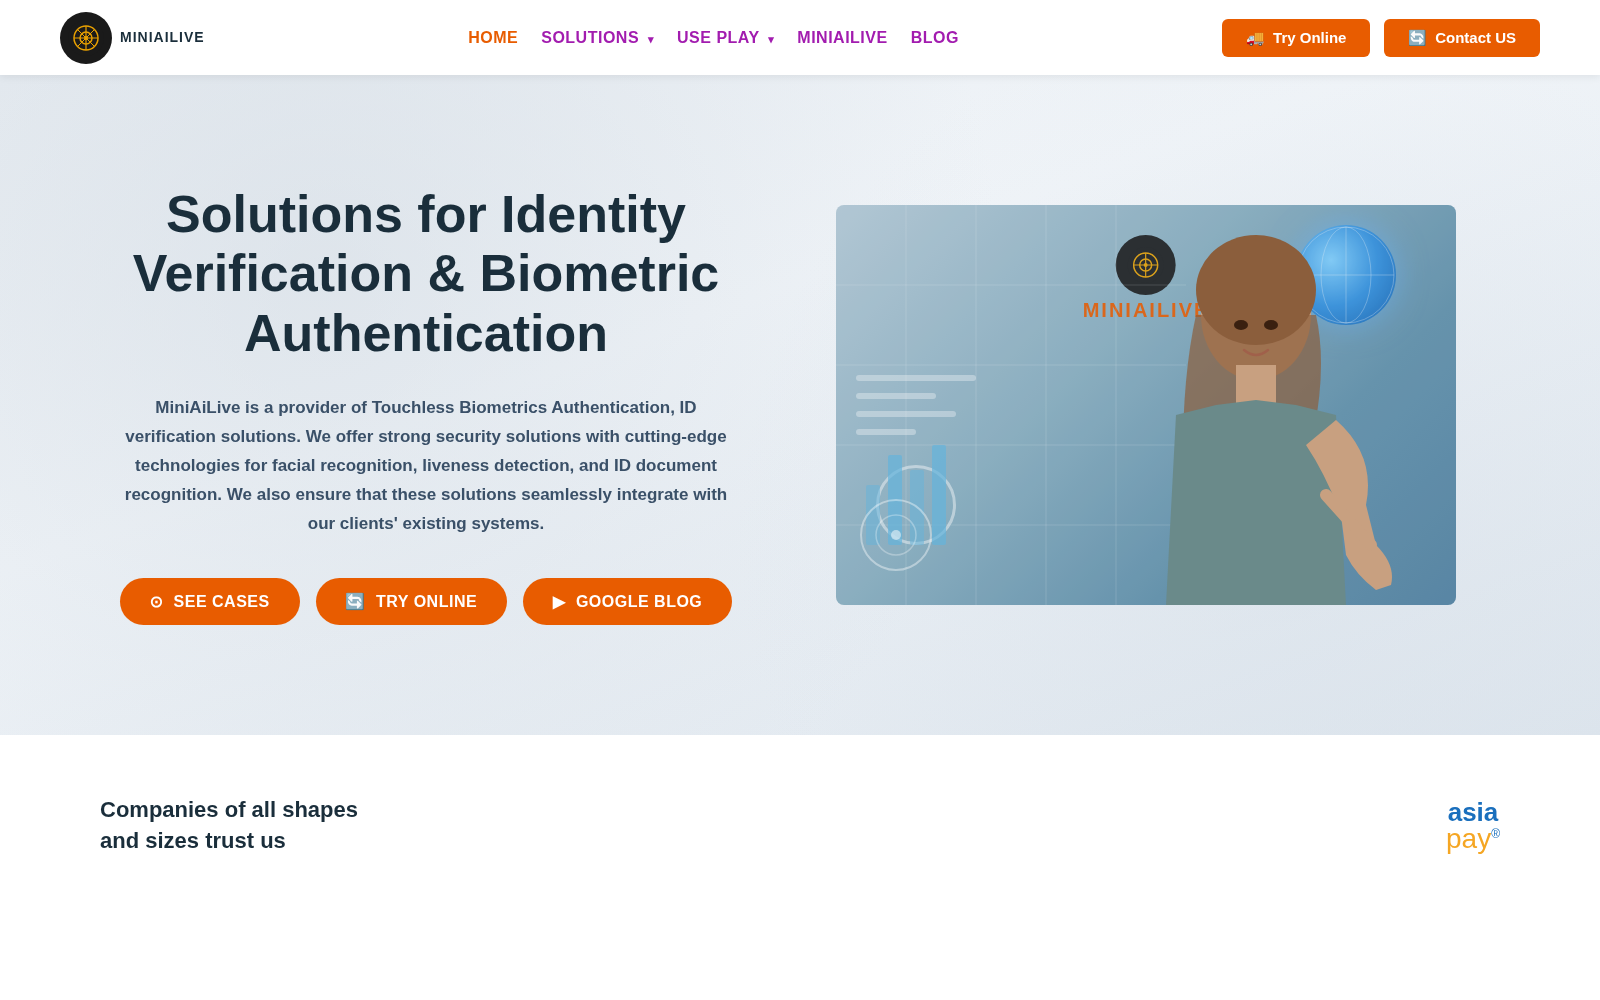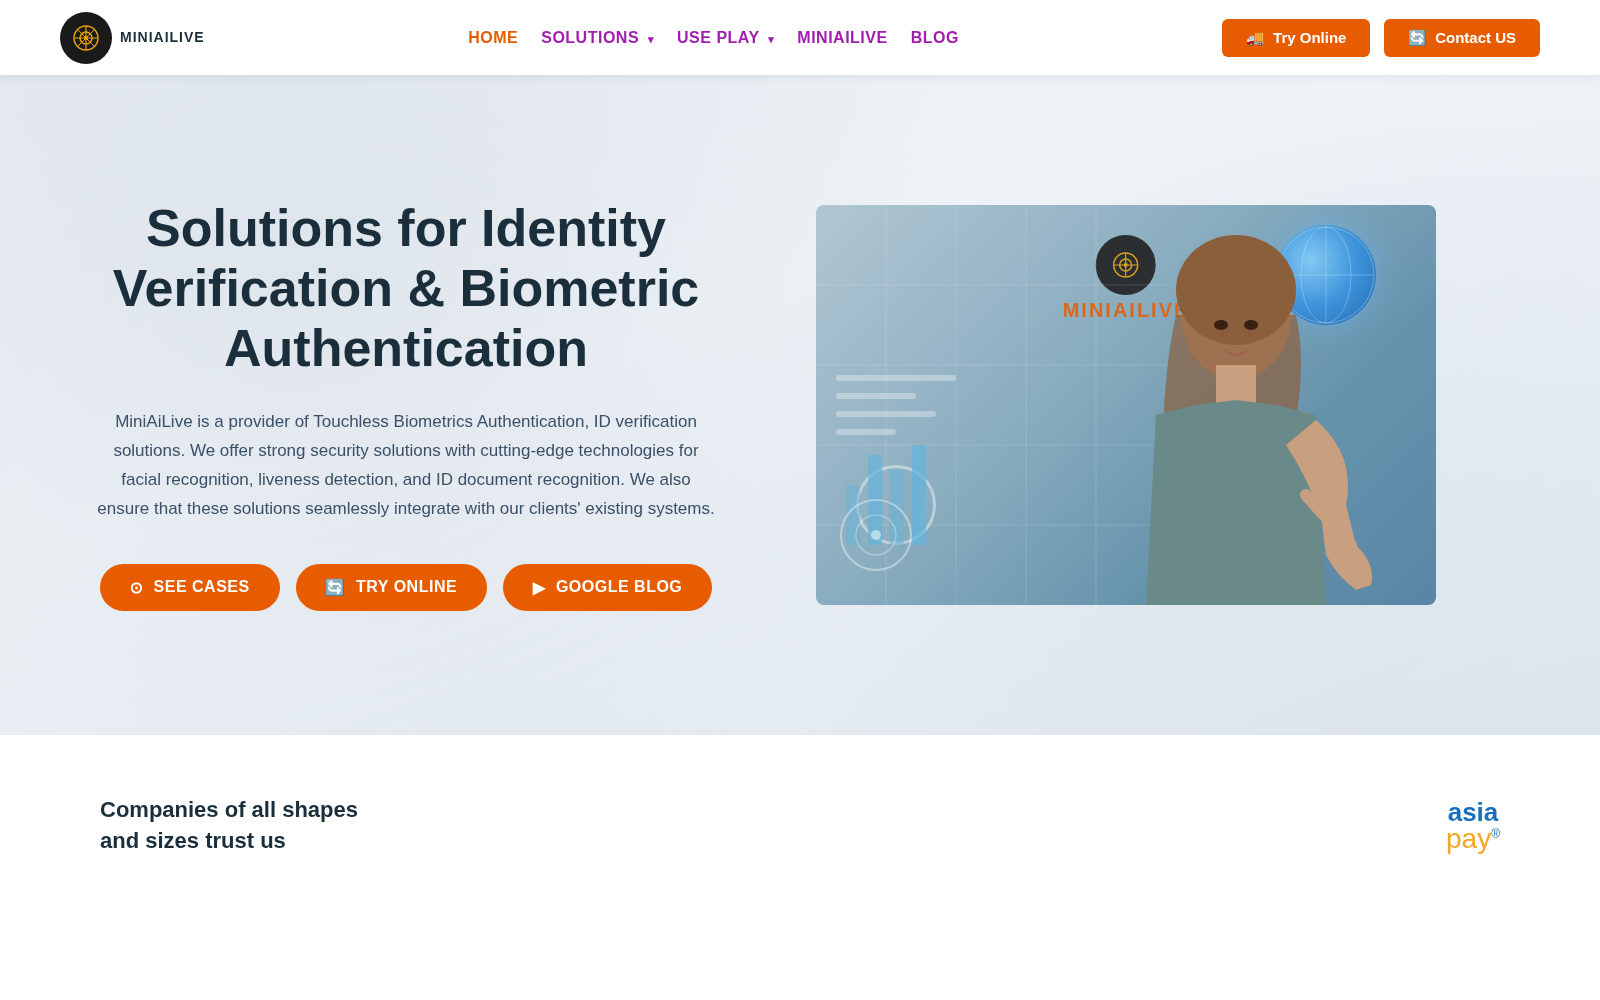--- a/index.html
+++ b/index.html
@@ -84,7 +84,7 @@
       min-height: 660px;
       display: flex;
       align-items: center;
-      padding: 60px 76px;
+      padding: 60px 96px;
       gap: 80px;
       position: relative;
       overflow: hidden;

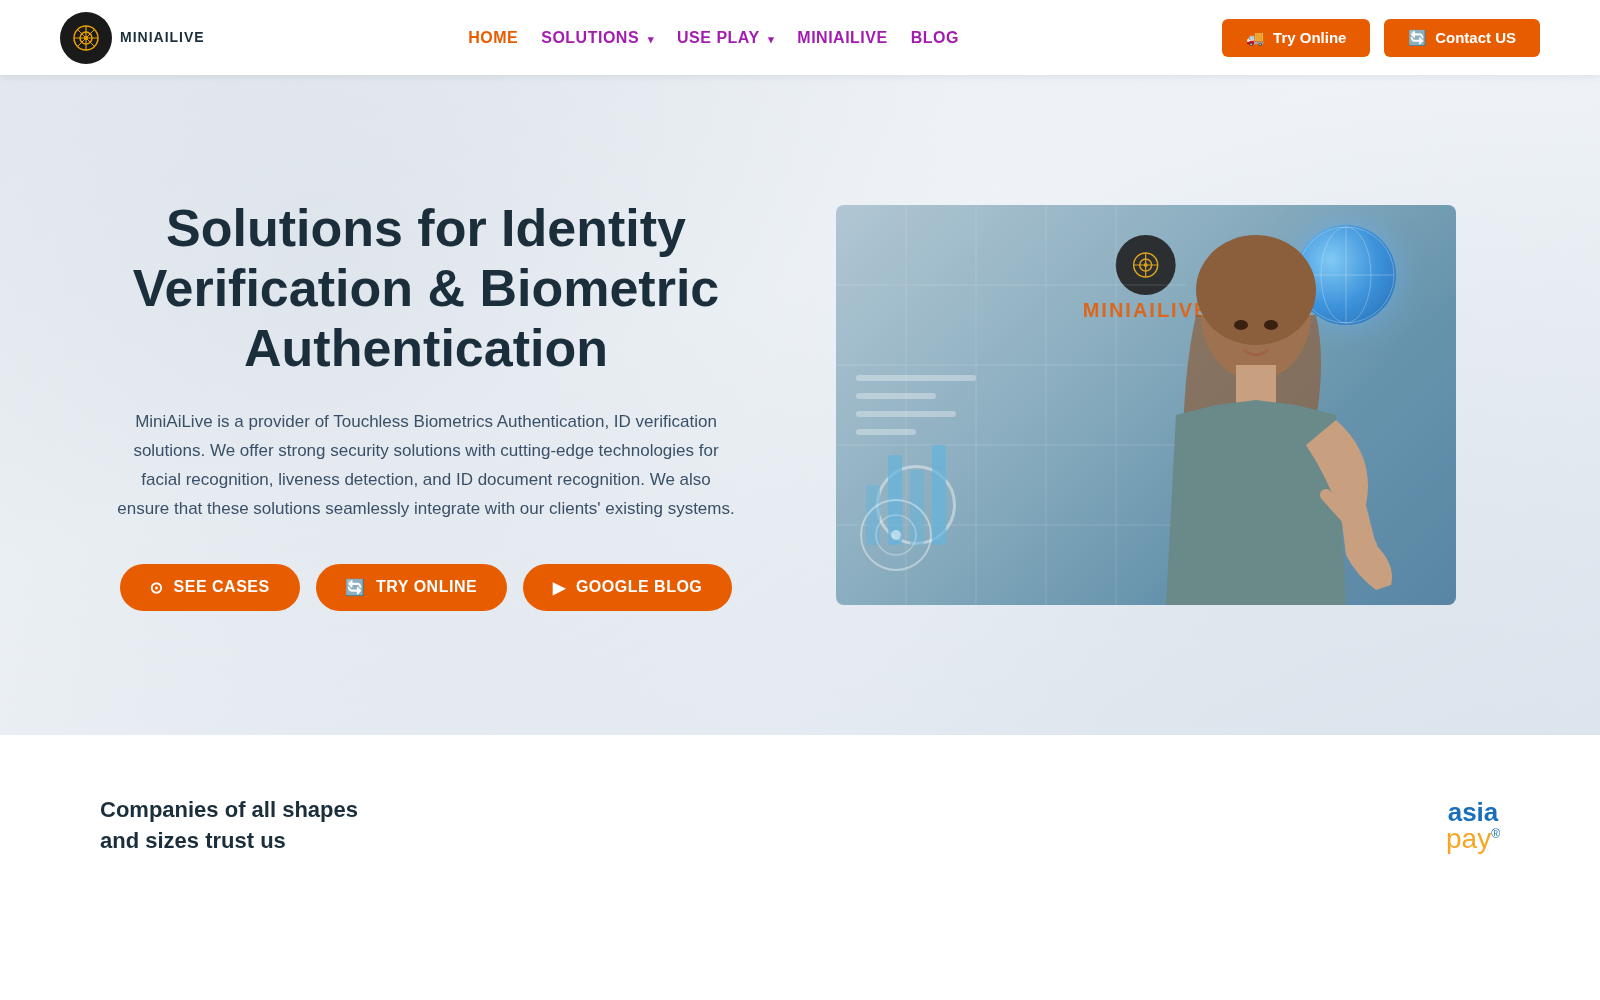--- a/index.html
+++ b/index.html
@@ -118,6 +118,7 @@
       margin-bottom: 40px;
       text-align: center;
       padding: 0 20px;
+      font-weight: bold;
     }
     .hero-buttons {
       display: flex;

